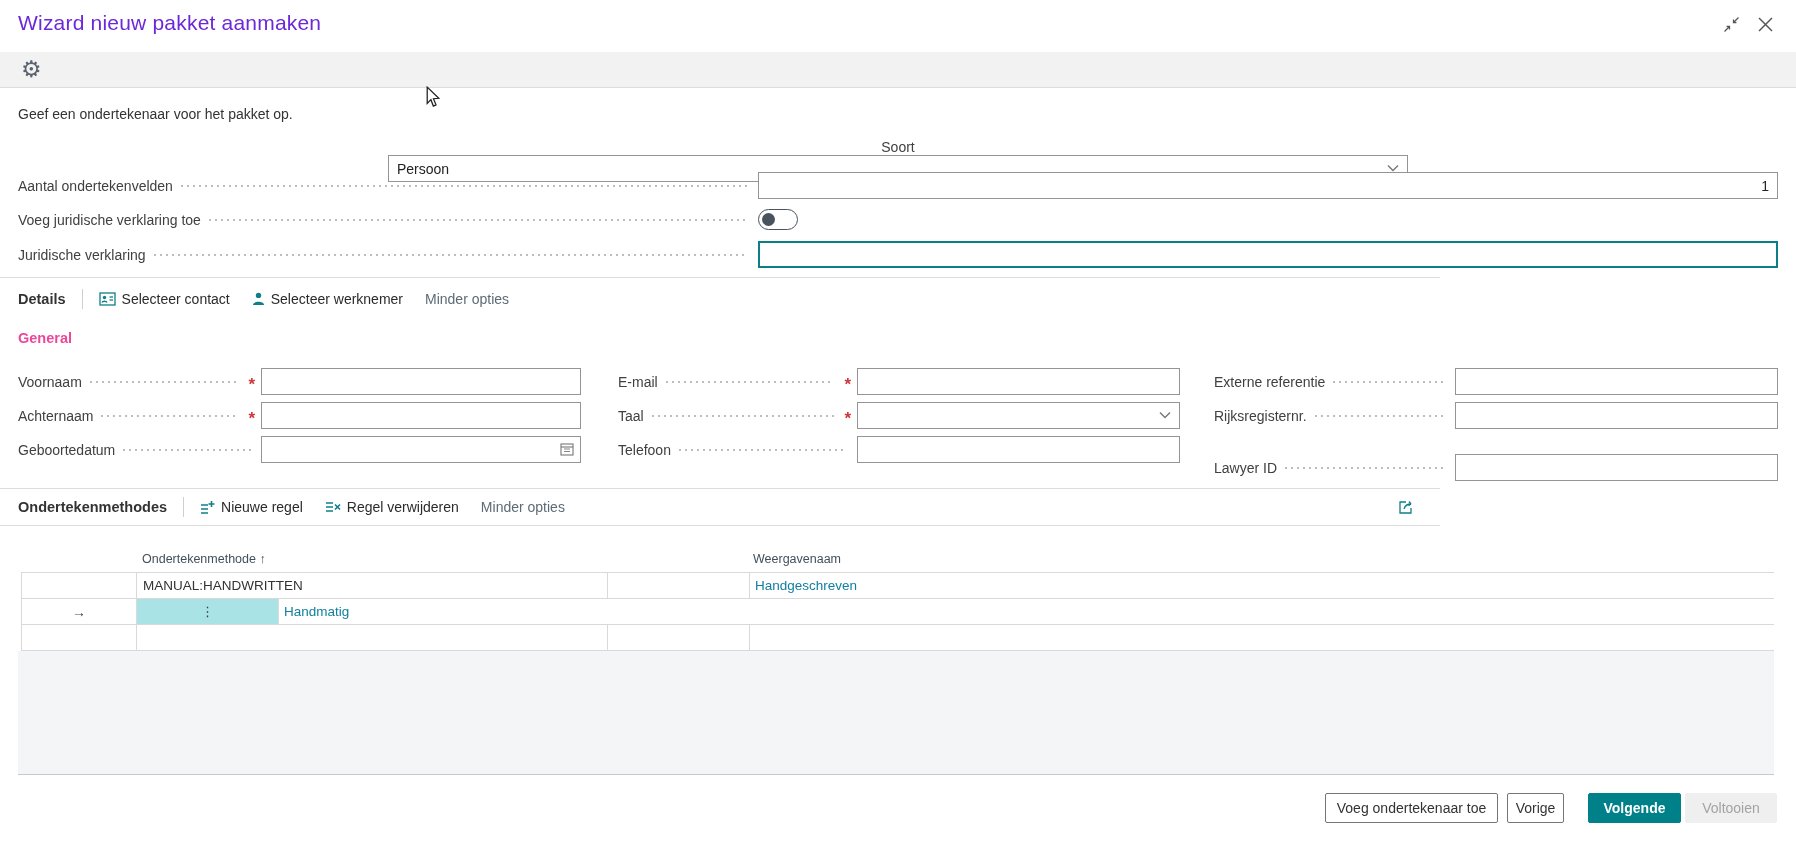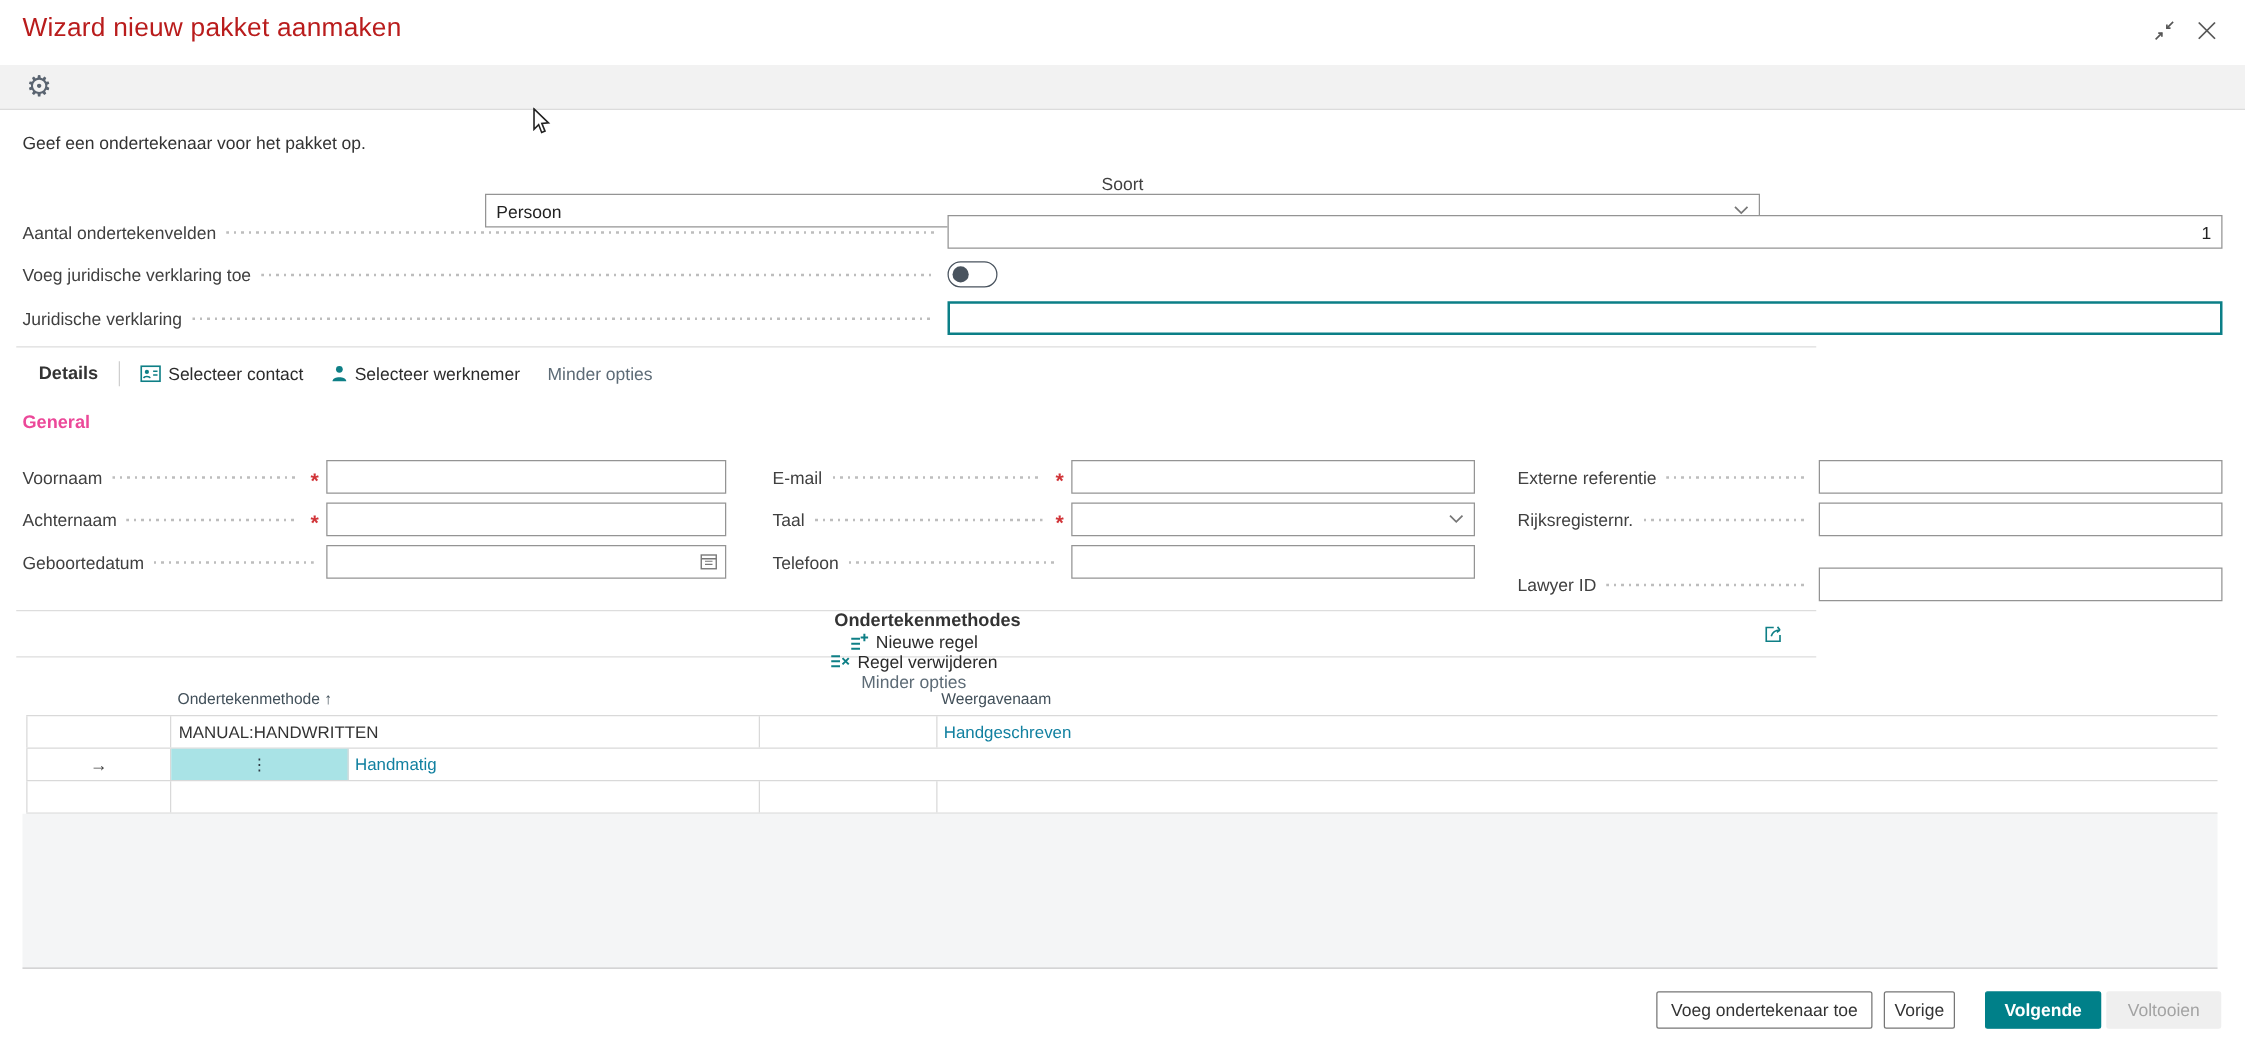--- a/index.html
+++ b/index.html
@@ -8,7 +8,7 @@
   .stage { position:relative; width:1796px; height:841px; background:#ffffff; overflow:hidden; }
 
   
-  .page-title { position:absolute; left:18px; top:11px; font-size:21px; color:#b91c1c; letter-spacing:.2px; }
+  .page-title { position:absolute; left:18px; top:11px; font-size:21px; color:#6d28d9; letter-spacing:.2px; }
   .win-controls { position:absolute; top:15px; right:22px; display:flex; gap:16px; align-items:center; }
   .win-btn { width:18px; height:18px; display:flex; align-items:center; justify-content:center; cursor:pointer; }
 

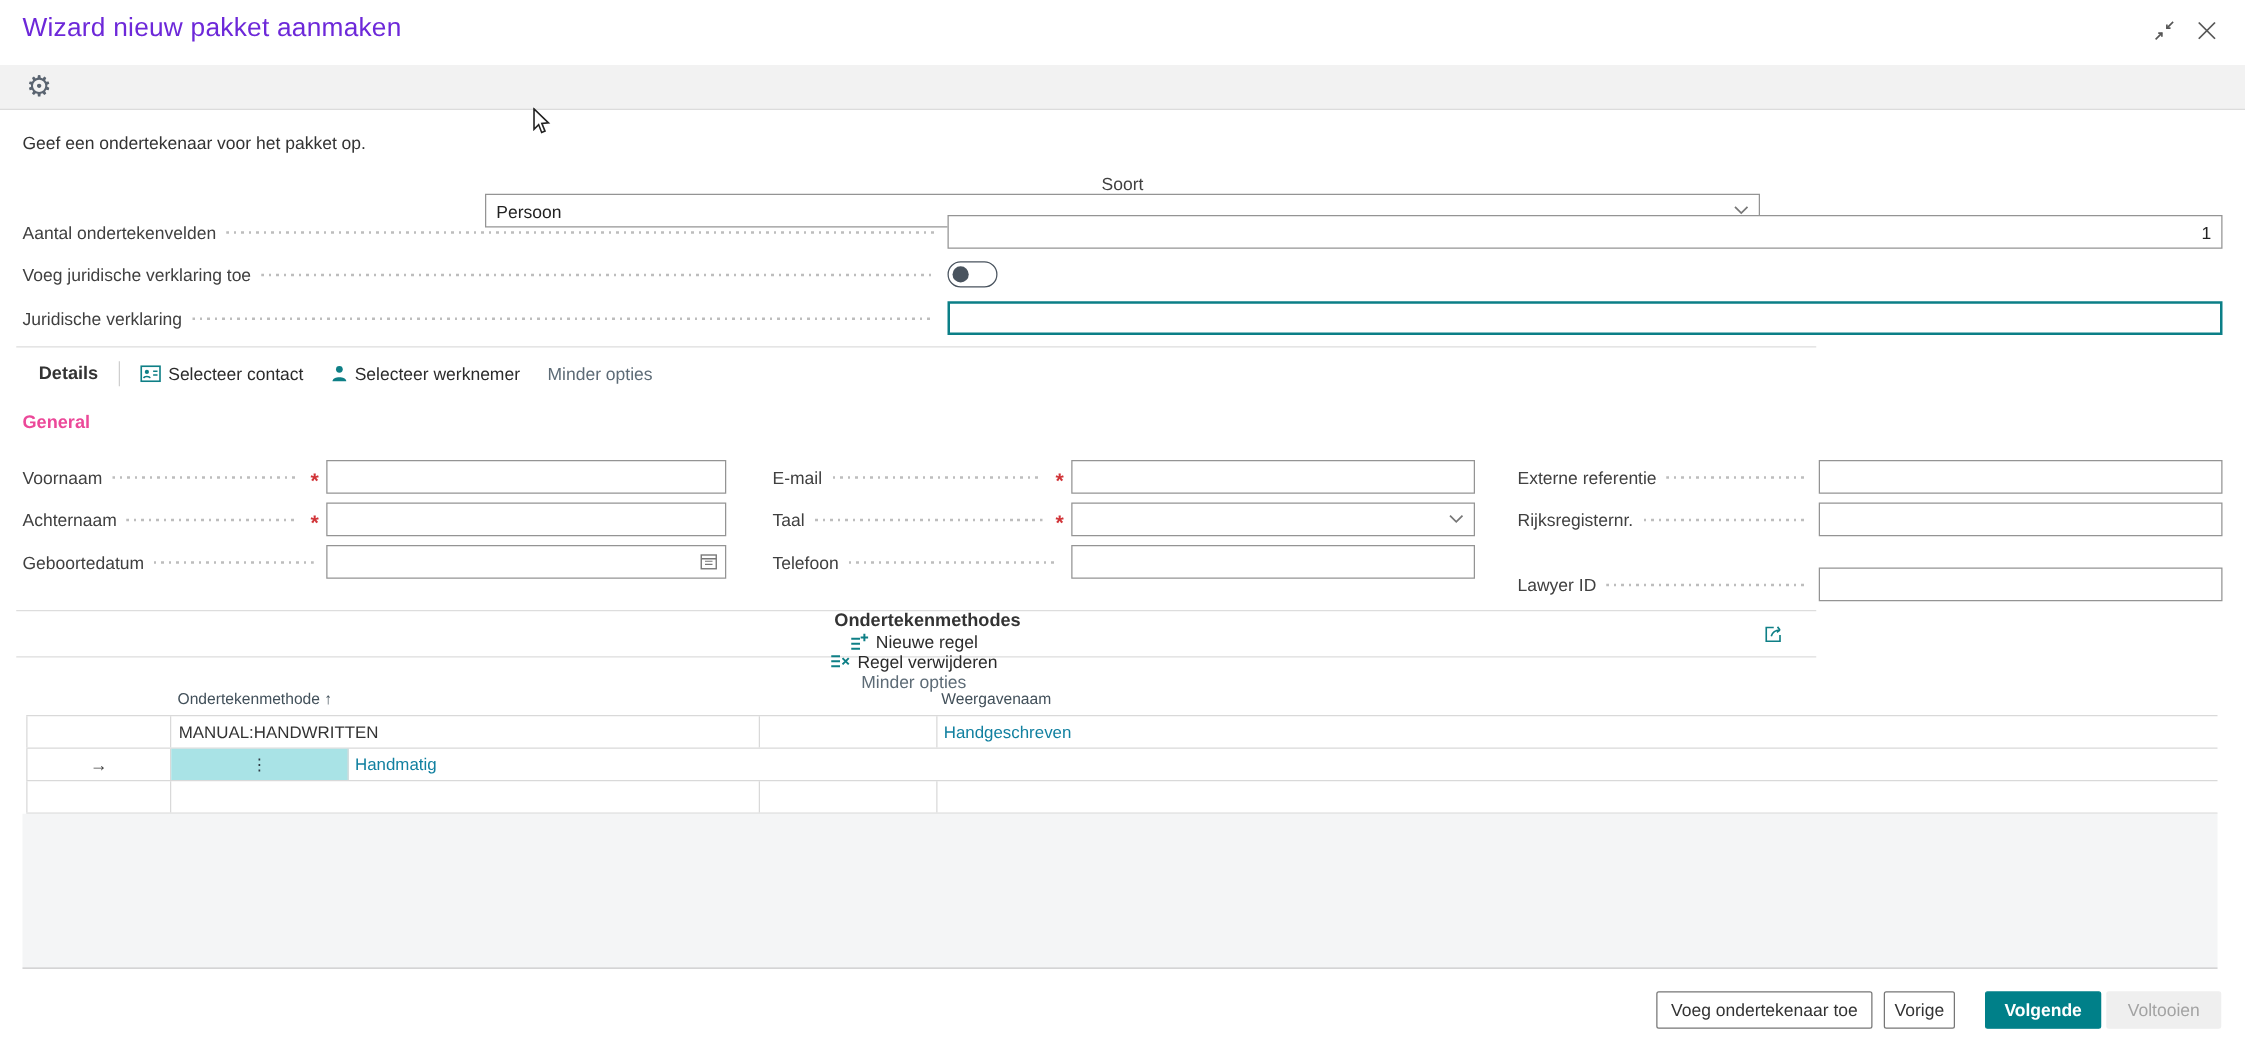--- a/index.html
+++ b/index.html
@@ -35,7 +35,7 @@
   .knob { position:absolute; left:3px; top:3px; width:13px; height:13px; border-radius:50%; background:#49535e; }
 
   
-  .band { position:absolute; left:13px; width:1440px; display:flex; align-items:center; padding-left:18px; }
+  .band { position:absolute; left:0; width:1440px; display:flex; align-items:center; padding-left:18px; }
   .band.details { top:277px; height:43px; border-top:1px solid #ddd; }
   .band.methods { top:488px; height:38px; border-top:1px solid #ddd; border-bottom:1px solid #ddd;flex-direction:column; }
   .band-title { font-size:14.5px; font-weight:bold; color:#333; }

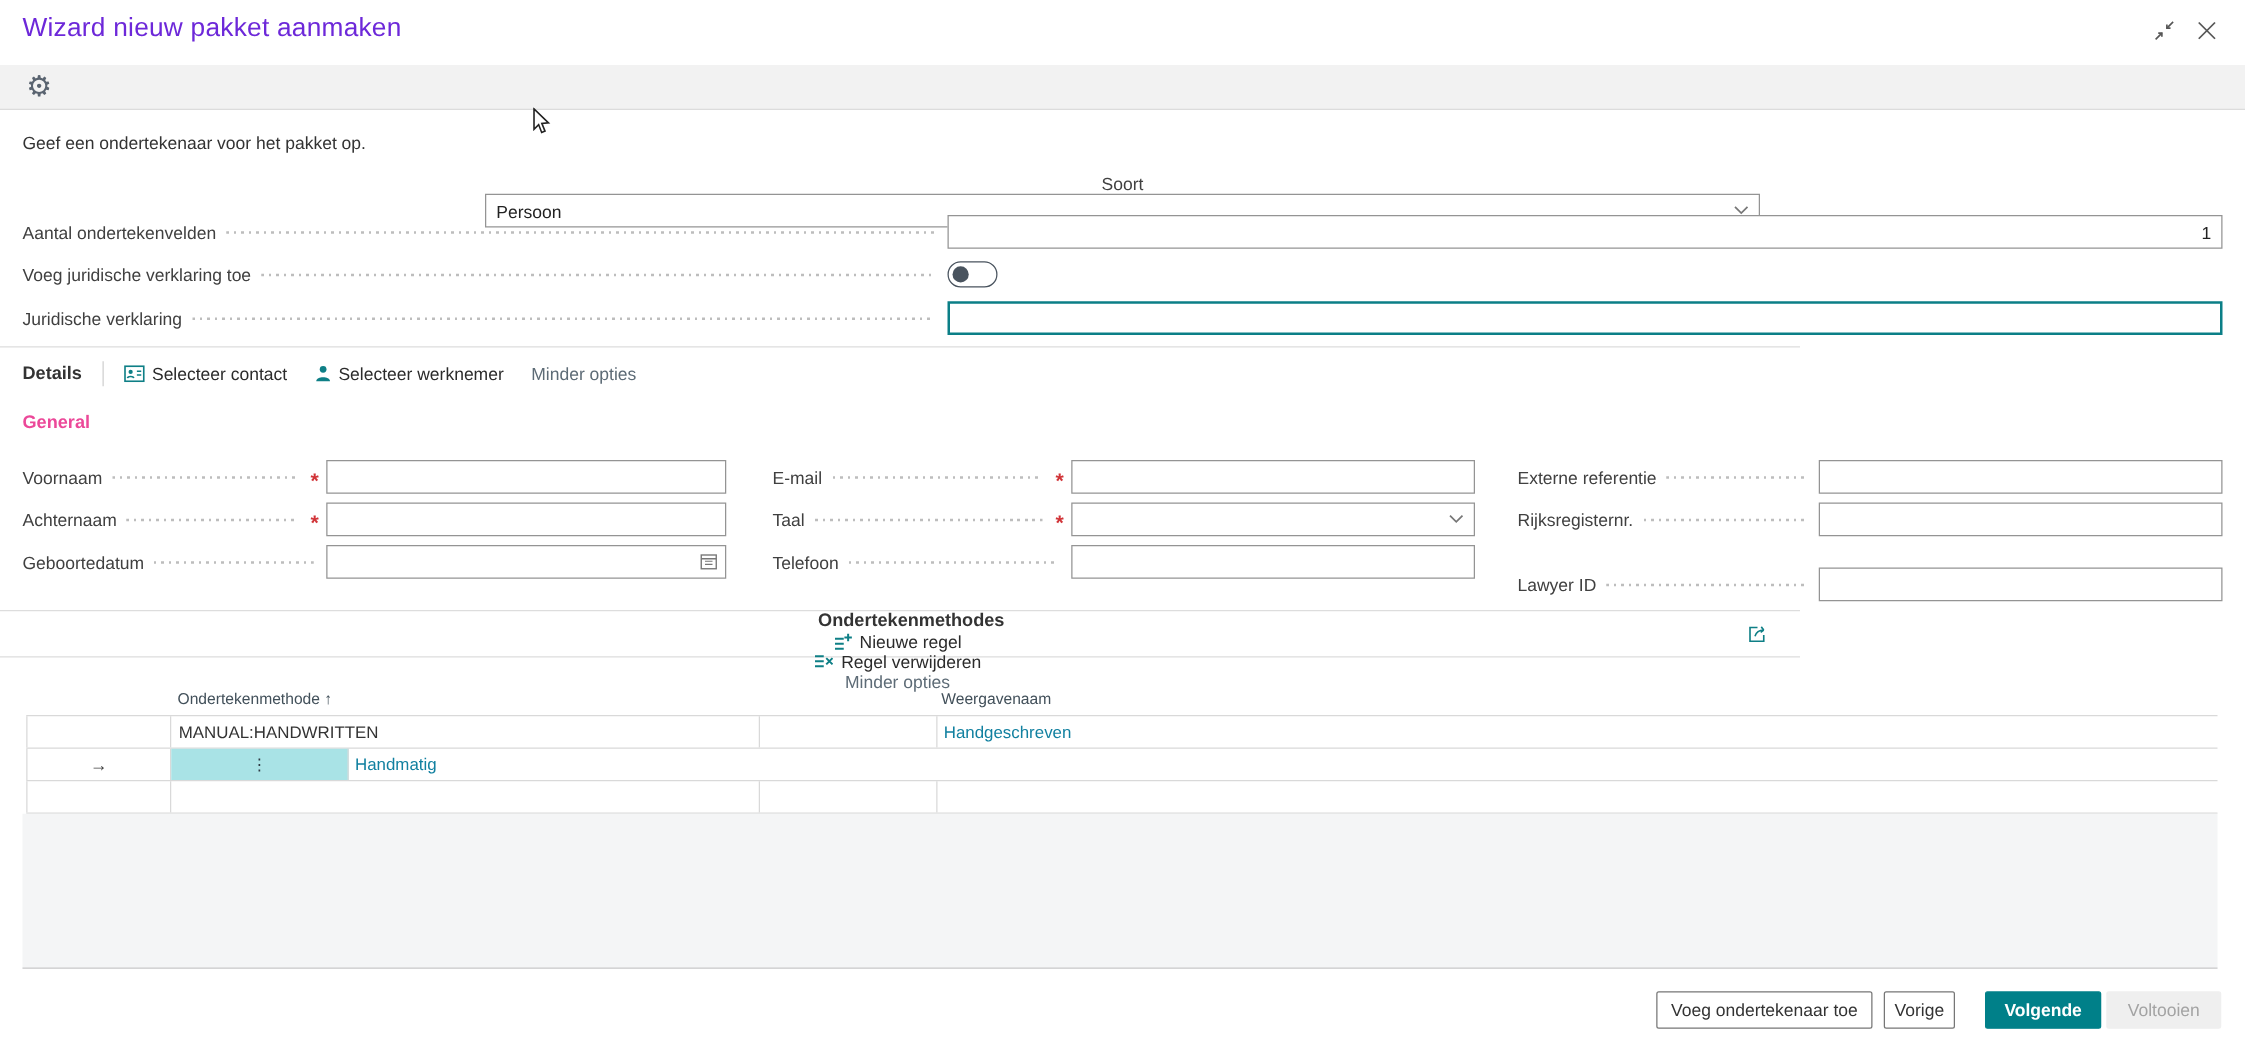--- a/index.html
+++ b/index.html
@@ -37,7 +37,7 @@
   
   .band { position:absolute; left:0; width:1440px; display:flex; align-items:center; padding-left:18px; }
   .band.details { top:277px; height:43px; border-top:1px solid #ddd; }
-  .band.methods { top:488px; height:38px; border-top:1px solid #ddd; border-bottom:1px solid #ddd;flex-direction:column; }
+  .band.methods { top:488px; height:38px; border-top:1px solid #ddd; border-bottom:1px solid #ddd; }
   .band-title { font-size:14.5px; font-weight:bold; color:#333; }
   .vdiv { width:1px; height:20px; background:#cfcfcf; margin:0 16px; }
   .action { display:flex; align-items:center; gap:6px; font-size:14px; color:#2b2b2b; margin-right:22px; cursor:pointer; white-space:nowrap; }

